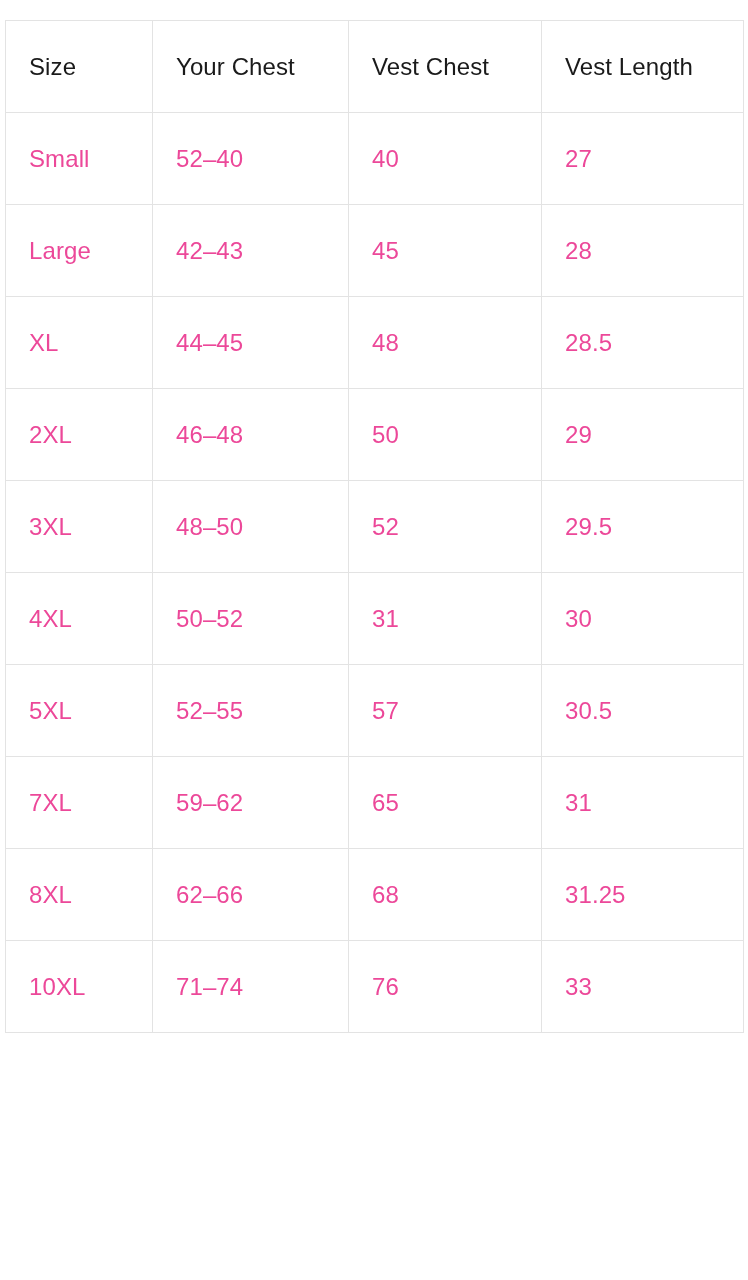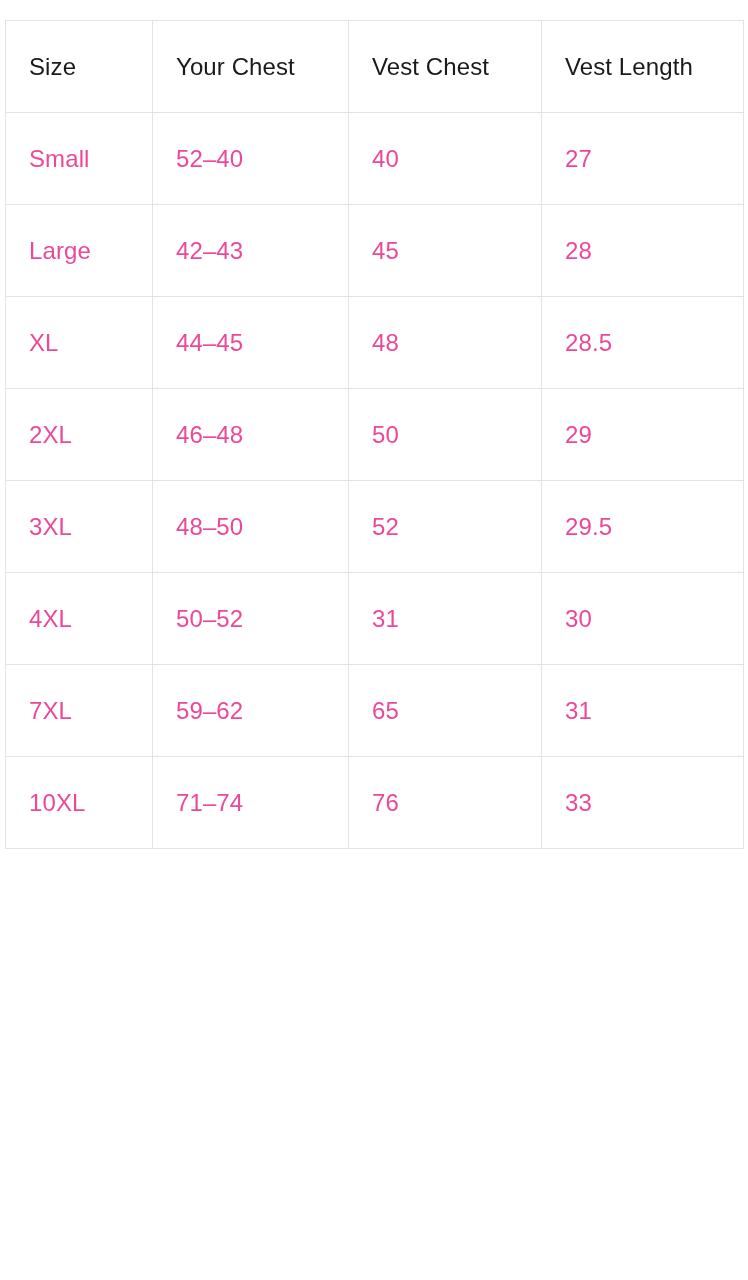--- a/index.html
+++ b/index.html
@@ -120,6 +120,12 @@
         <td>30</td>
       </tr>
       <tr>
+        <td class="cell-size">5XL</td>
+        <td>52–55</td>
+        <td>57</td>
+        <td>30.5</td>
+      </tr>
+      <tr>
         <td class="cell-size">7XL</td>
         <td>59–62</td>
         <td>65</td>

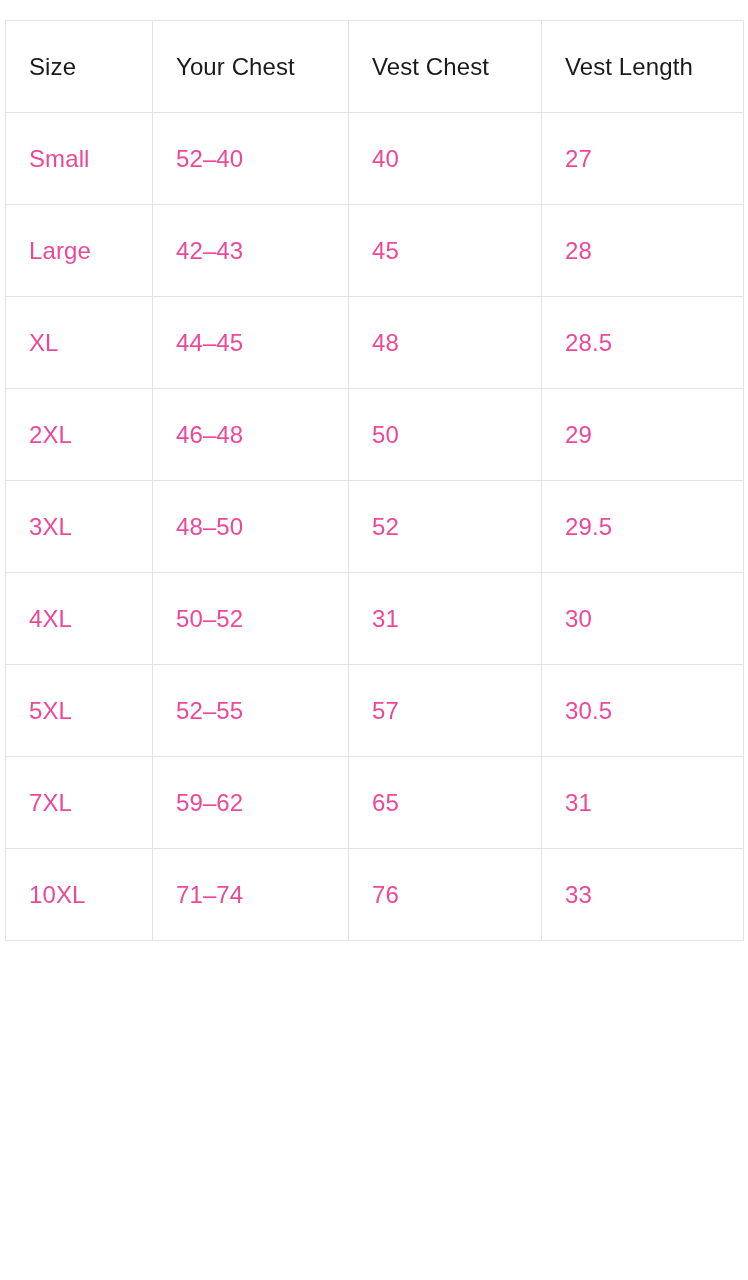--- a/index.html
+++ b/index.html
@@ -132,6 +132,12 @@
         <td>31</td>
       </tr>
       <tr>
+        <td class="cell-size">8XL</td>
+        <td>62–66</td>
+        <td>68</td>
+        <td>31.25</td>
+      </tr>
+      <tr>
         <td class="cell-size">10XL</td>
         <td>71–74</td>
         <td>76</td>

